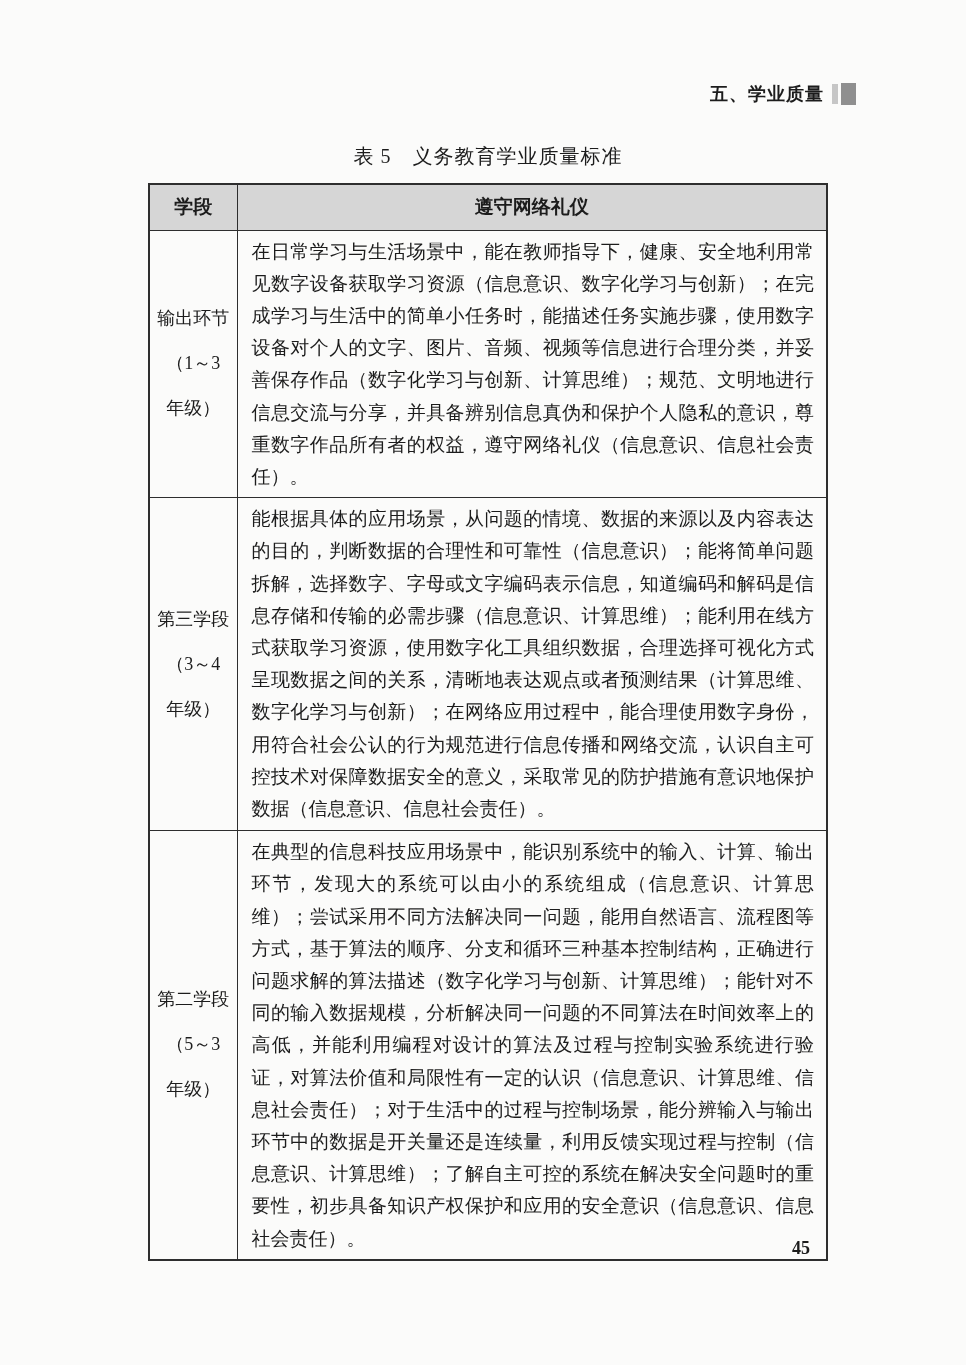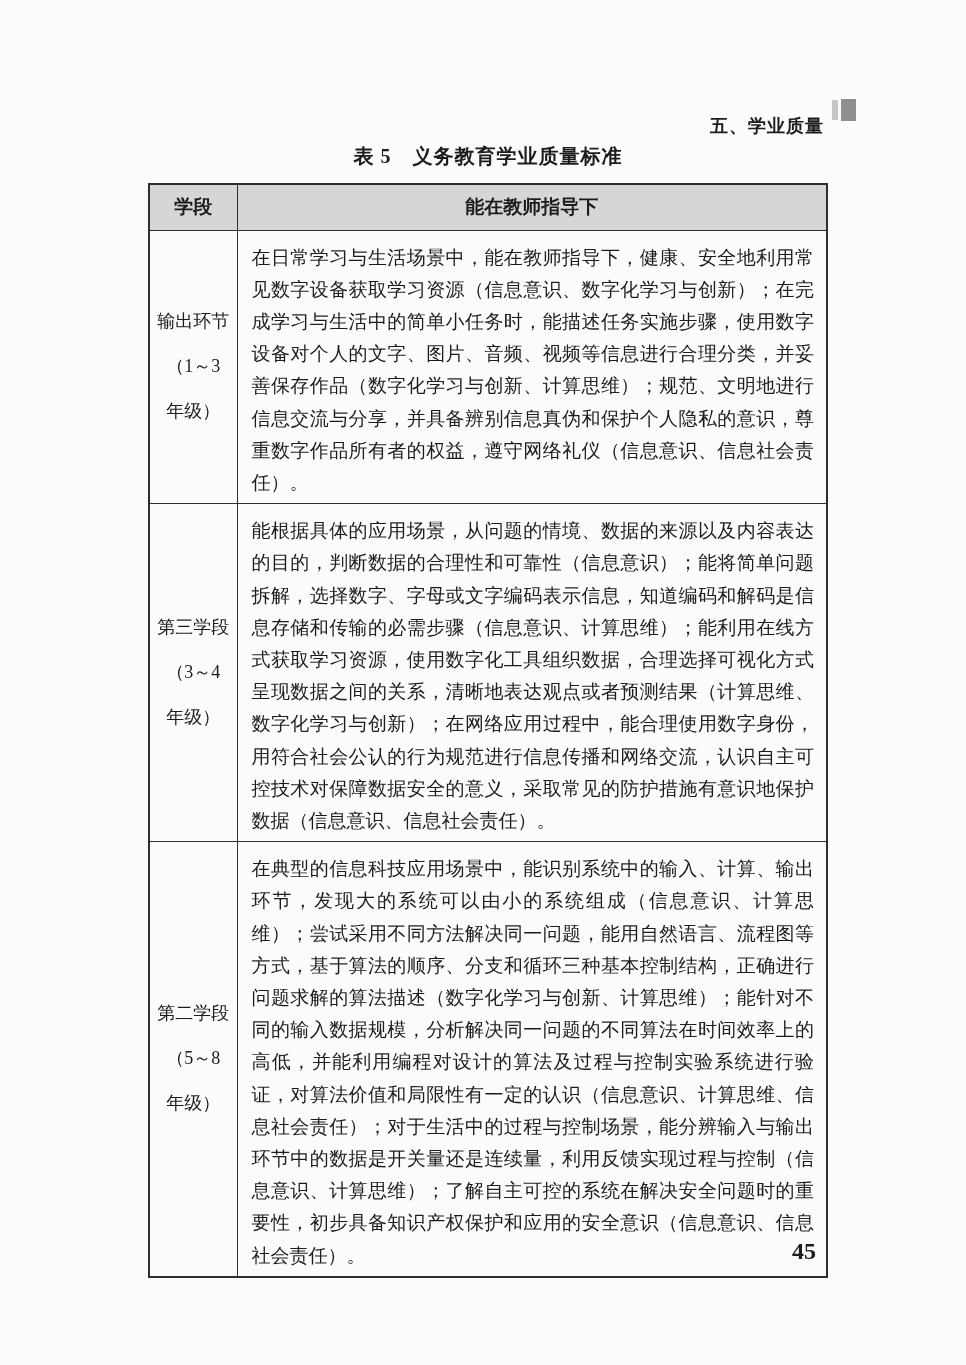--- a/index.html
+++ b/index.html
@@ -27,7 +27,6 @@
     font-size: 18px;
     font-weight: bold;
     letter-spacing: 1px;
-    margin-top: 32px;
   }
   .marker {
     display: flex;

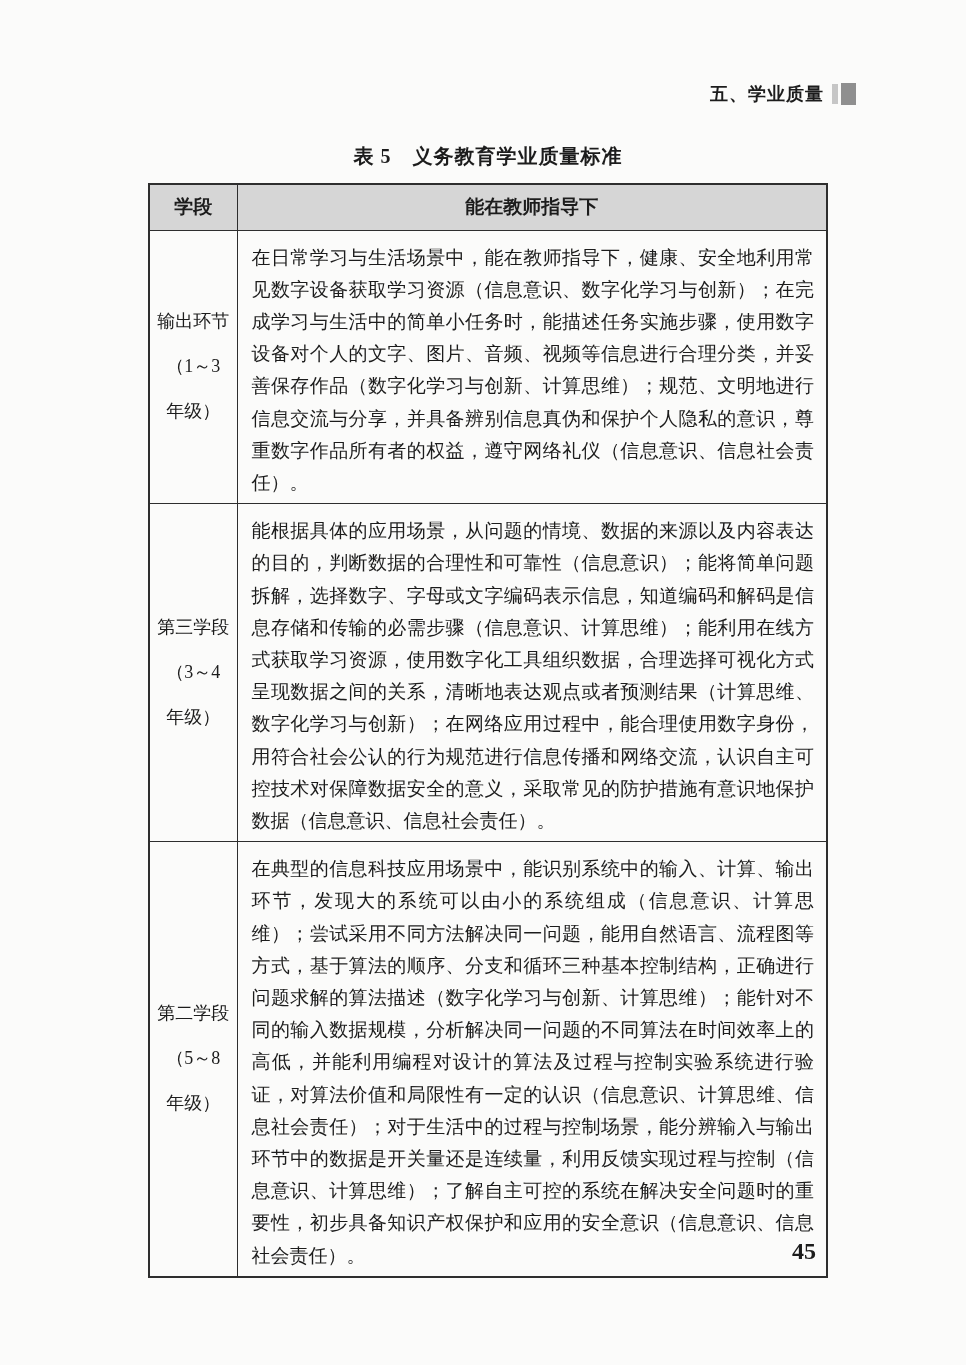--- a/index.html
+++ b/index.html
@@ -44,7 +44,7 @@
     width: 680px;
     text-align: center;
     font-size: 20px;
-    font-weight: bold;
+    font-weight: normal;
     letter-spacing: 1px;
   }
 

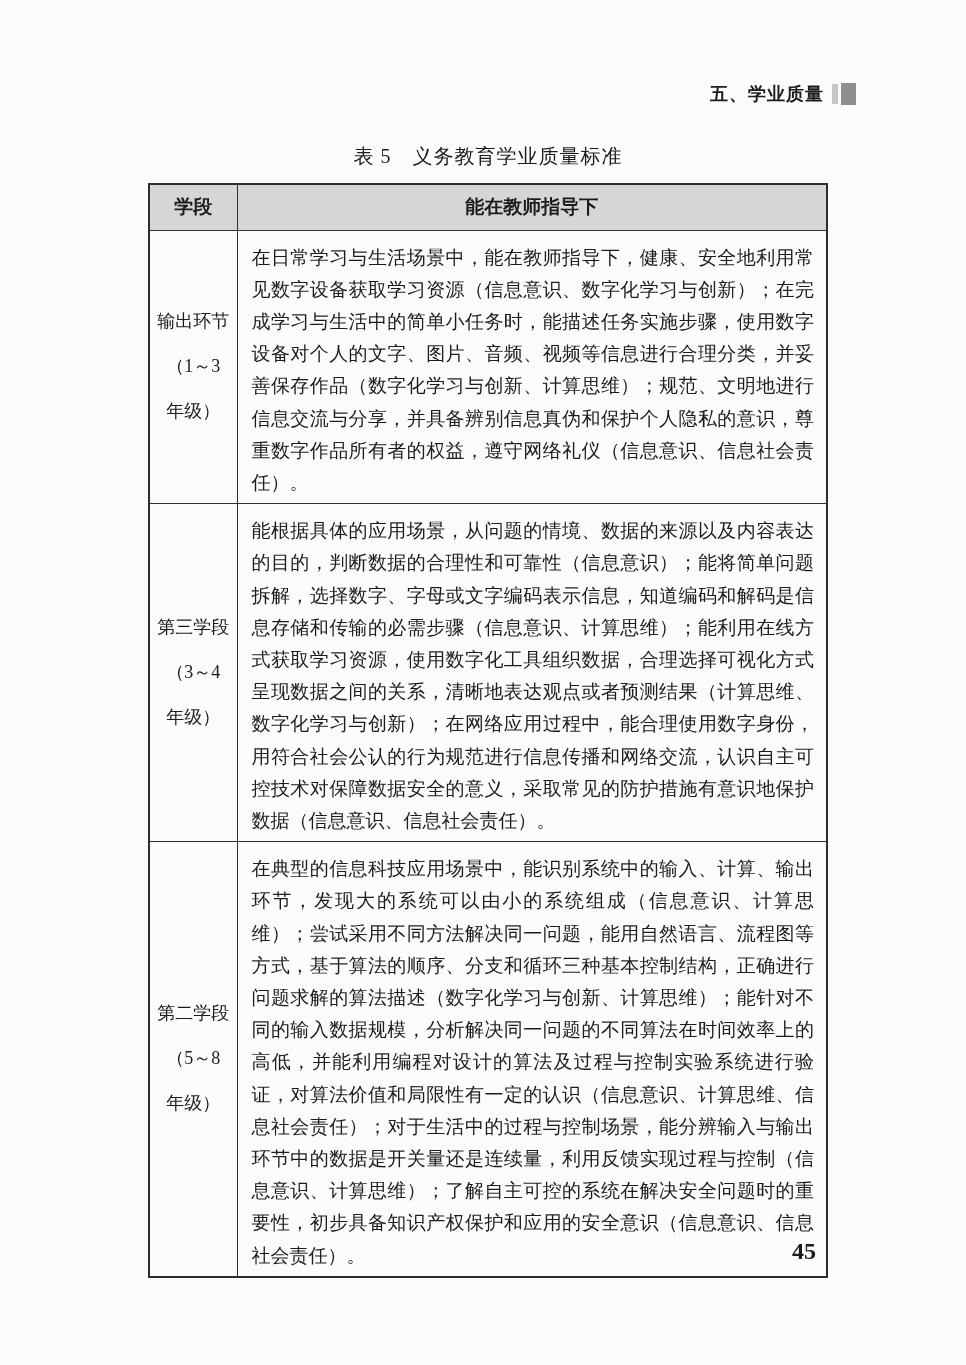--- a/index.html
+++ b/index.html
@@ -120,7 +120,7 @@
     <thead>
       <tr>
         <th>学段</th>
-        <th>能在教师指导下</th>
+        <th>遵守网络礼仪</th>
       </tr>
     </thead>
     <tbody>

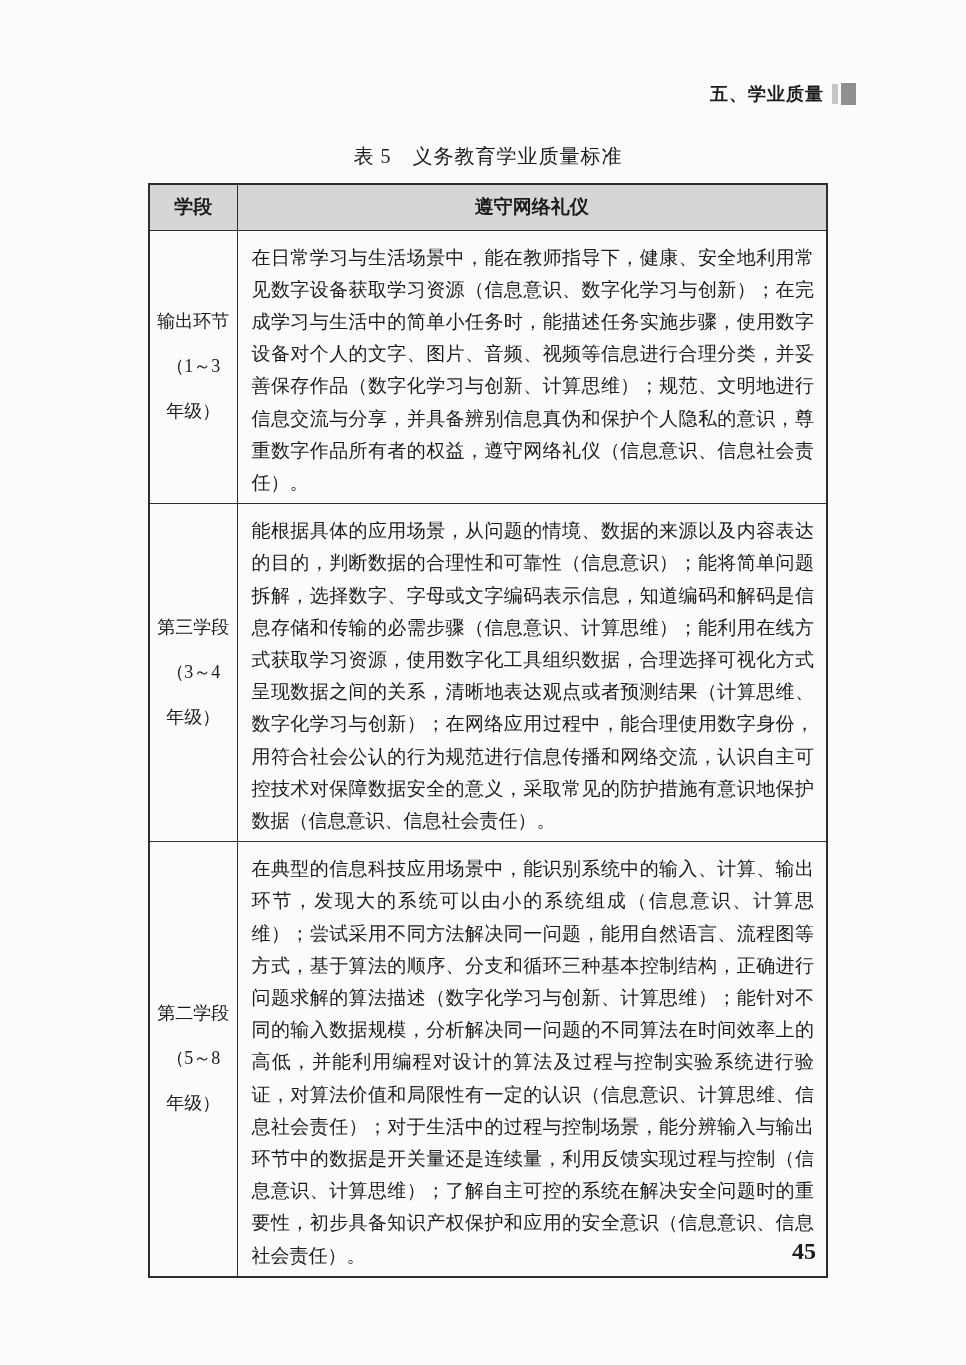--- a/index.html
+++ b/index.html
@@ -78,7 +78,7 @@
   td.stage-cell div { line-height: 45px; }
   td.desc-cell {
     vertical-align: top;
-    padding: 11px 12px 4px 14px;
+    padding: 5px 12px 4px 14px;
     font-size: 19px;
     line-height: 32.2px;
     text-align: justify;

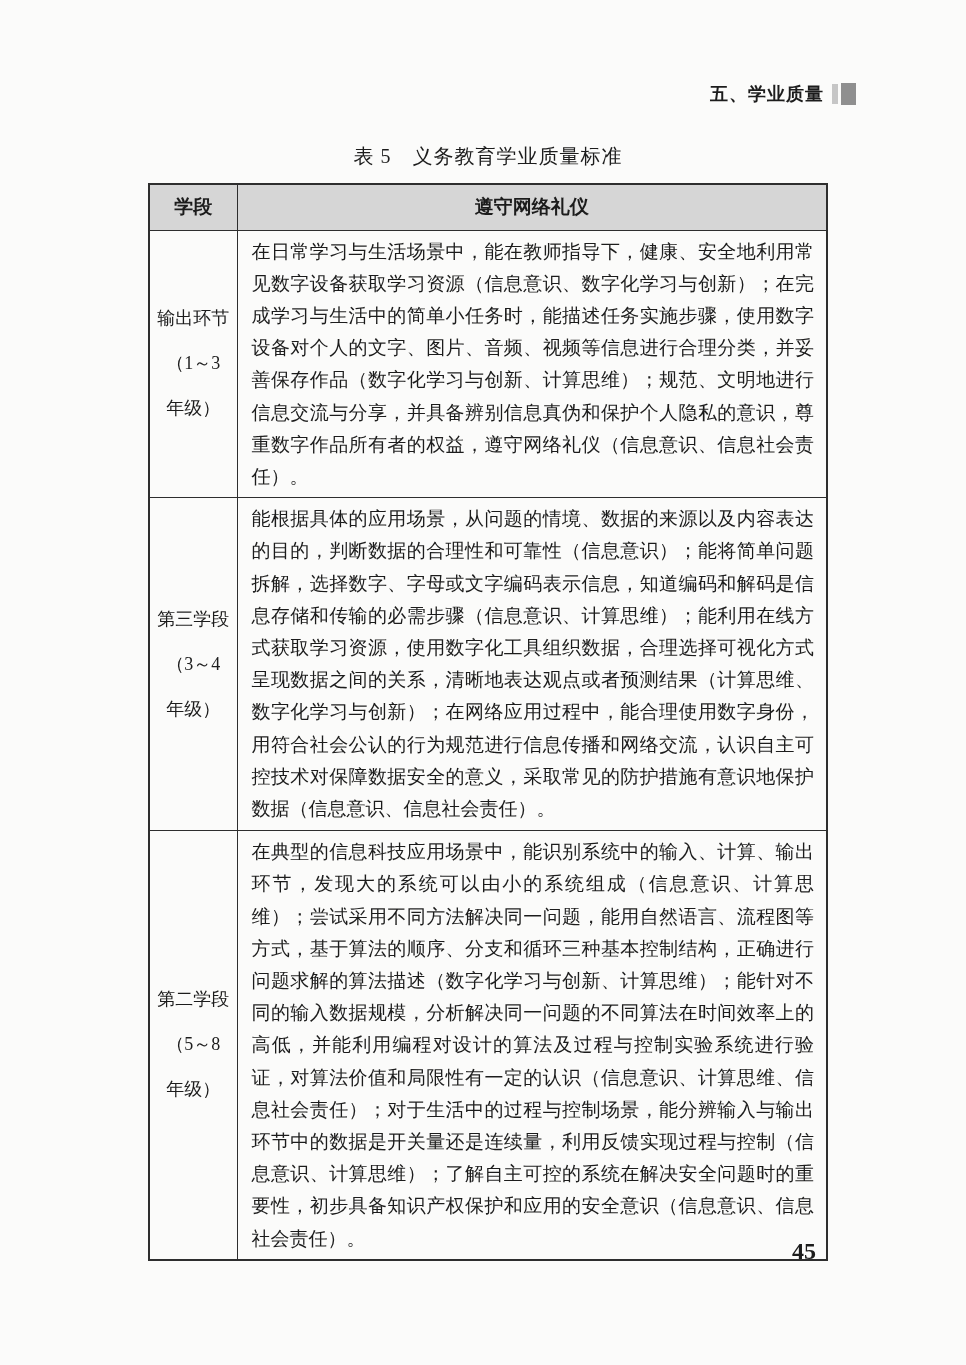--- a/index.html
+++ b/index.html
@@ -143,7 +143,7 @@
       <tr class="row-3">
         <td class="stage-cell">
           <div>第二学段</div>
-          <div>（5～8</div>
+          <div>（5～3</div>
           <div>年级）</div>
         </td>
         <td class="desc-cell">在典型的信息科技应用场景中，能识别系统中的输入、计算、输出环节，发现大的系统可以由小的系统组成（信息意识、计算思维）；尝试采用不同方法解决同一问题，能用自然语言、流程图等方式，基于算法的顺序、分支和循环三种基本控制结构，正确进行问题求解的算法描述（数字化学习与创新、计算思维）；能针对不同的输入数据规模，分析解决同一问题的不同算法在时间效率上的高低，并能利用编程对设计的算法及过程与控制实验系统进行验证，对算法价值和局限性有一定的认识（信息意识、计算思维、信息社会责任）；对于生活中的过程与控制场景，能分辨输入与输出环节中的数据是开关量还是连续量，利用反馈实现过程与控制（信息意识、计算思维）；了解自主可控的系统在解决安全问题时的重要性，初步具备知识产权保护和应用的安全意识（信息意识、信息社会责任）。</td>

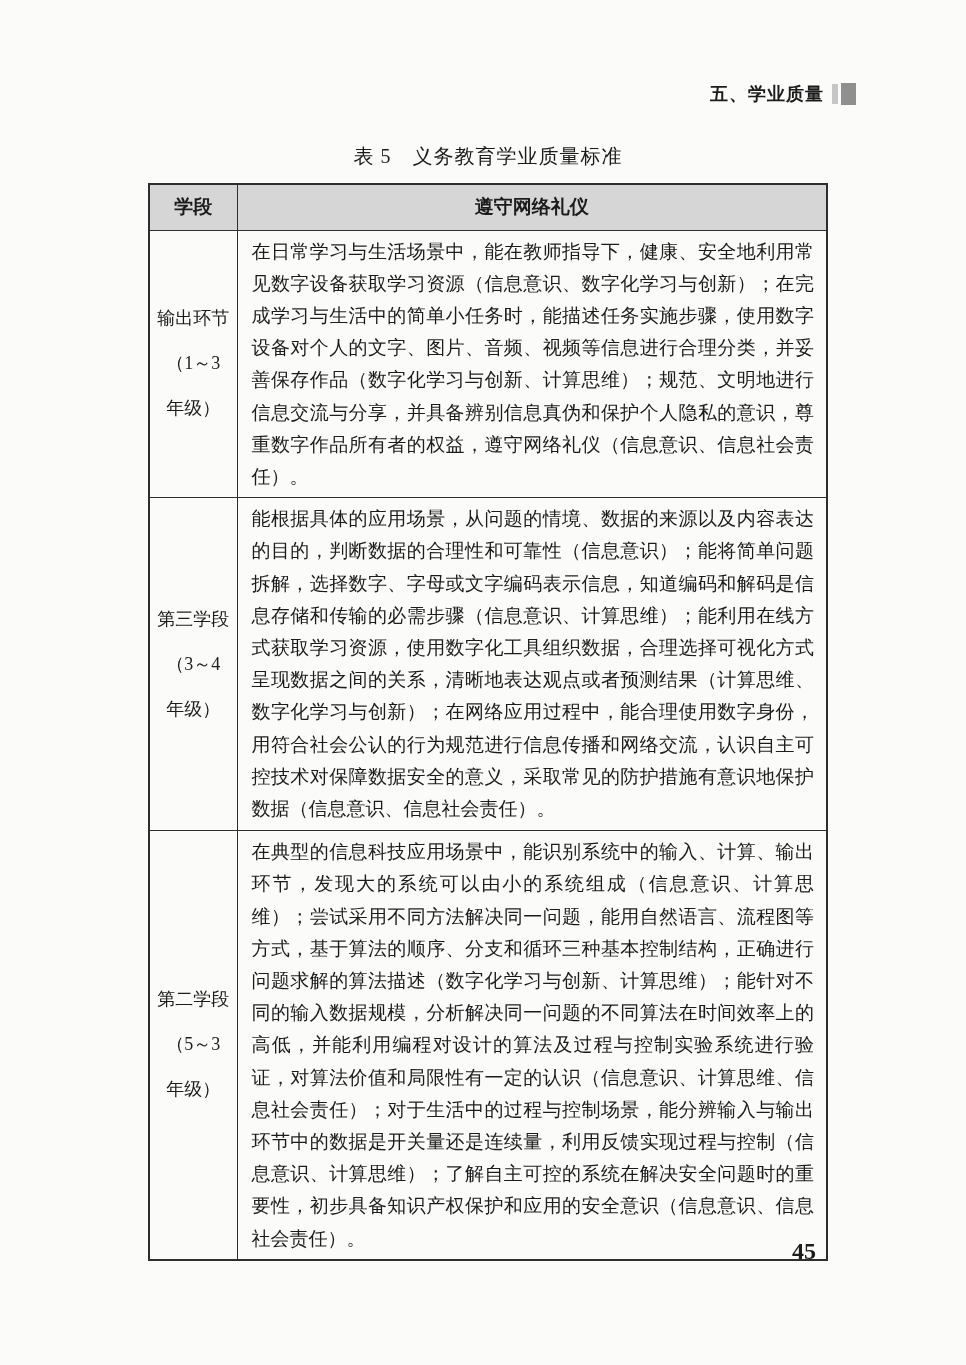--- a/index.html
+++ b/index.html
@@ -93,7 +93,7 @@
     position: absolute;
     top: 1238px;
     left: 792px;
-    font-size: 24px;
+    font-size: 18px;
     font-weight: bold;
   }
 </style>

